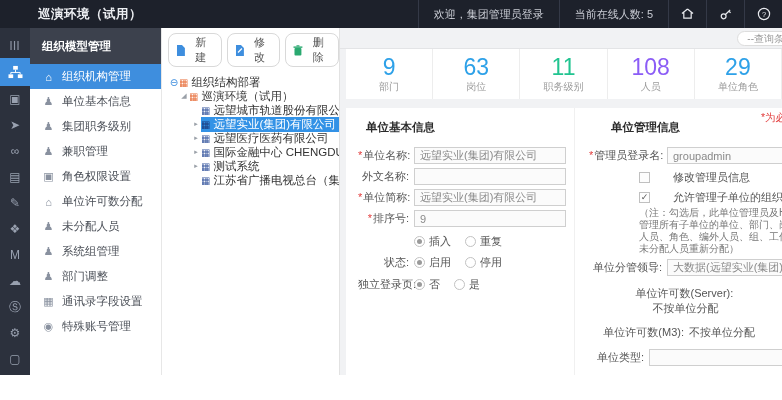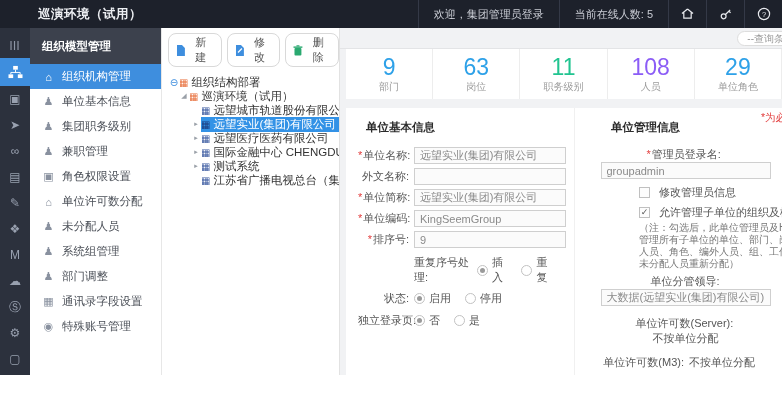--- a/index.html
+++ b/index.html
@@ -87,7 +87,7 @@
   .lic-lab { width:100px; text-align:right; padding-right:5px; flex-shrink:0; white-space:nowrap; }
   .plain-val { color:#555; }
   .sec-title.mid { margin:2px 0 10px 16px; }
-  .fcol-r .frow { margin-bottom:5px;flex-direction:column; }
+  .fcol-r .frow { margin-bottom:5px; }
   .fcol-r .dlab { width:60px; }
 </style>
 </head>

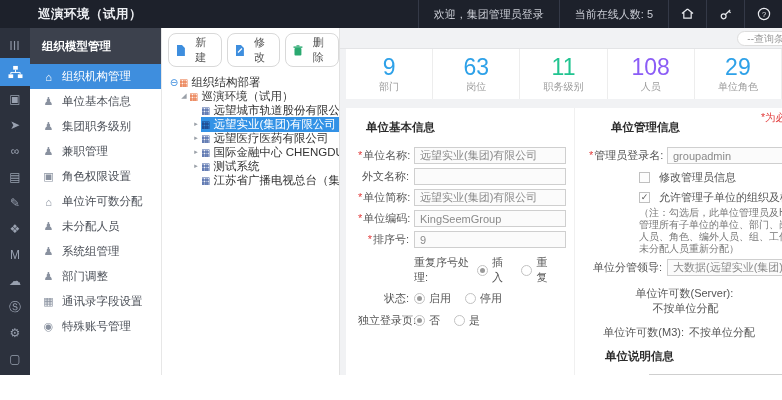--- a/index.html
+++ b/index.html
@@ -78,7 +78,7 @@
   .hint { position:absolute; top:3px; right:-4px; font-size:10.5px; color:#e23c3c; white-space:nowrap; }
   .fcol-r .lab { width:78px; }
   .fcol-r .inp { flex:none; width:170px; }
-  .cb-row { display:flex; align-items:center; margin:0 0 5px 50px; font-size:11px; color:#555; gap:9px; white-space:nowrap; }
+  .cb-row { display:flex; align-items:center; margin:0 0 5px 50px; font-size:11px; color:#555; gap:23px; white-space:nowrap; }
   .cb-row.tight { margin-bottom:2px; }
   .cb { width:11px; height:11px; border:1px solid #c0c0c0; background:#fdfdfd; display:inline-flex; align-items:center; justify-content:center; font-size:9px; line-height:9px; color:#555; flex-shrink:0; }
   .note { margin:0 0 4px 50px; font-size:10px; color:#777; line-height:12px; }

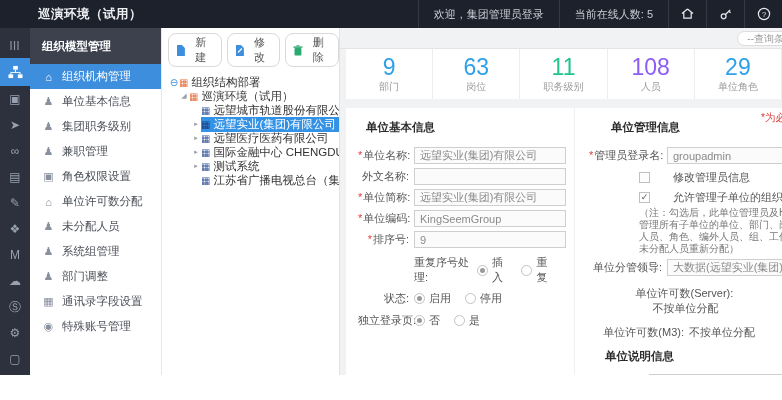--- a/index.html
+++ b/index.html
@@ -322,10 +322,6 @@
             <input class="inp" readonly="" value="远望实业(集团)有限公司" style="">
           </div>
           <div class="frow">
-            <span class="lab"><span class="req">*</span><span>单位编码:</span></span>
-            <input class="inp" readonly="" value="KingSeemGroup" style="">
-          </div>
-          <div class="frow">
             <span class="lab"><span class="req">*</span><span>排序号:</span></span>
             <input class="inp" readonly="" value="9" style="">
           </div>

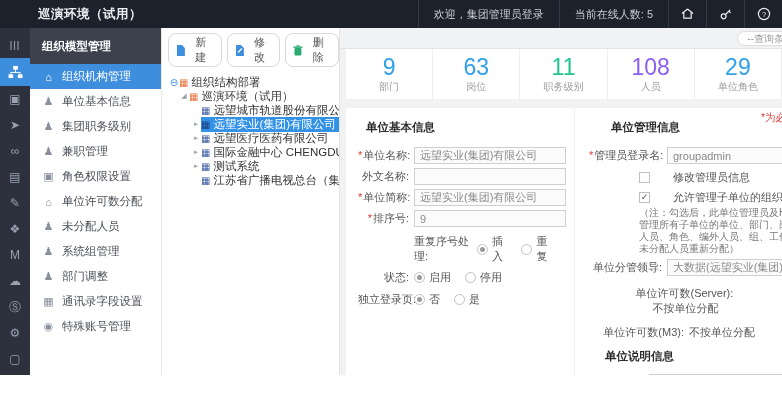--- a/index.html
+++ b/index.html
@@ -327,7 +327,6 @@
           </div>
 
           <div class="radio-row indent" style="margin-top:7px;">
-            <span style="margin-right:6px;">重复序号处理:</span>
             <span class="opt">
                 <span class="radio on"></span>
                 <span>插入</span>

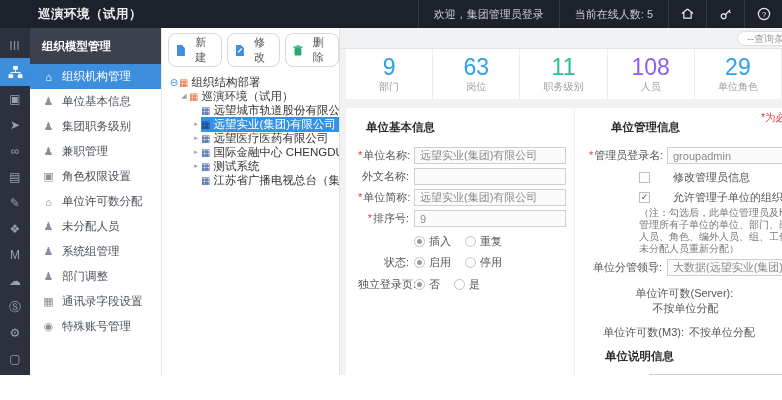--- a/index.html
+++ b/index.html
@@ -403,7 +403,6 @@
             <span class="plain-val">不按单位分配</span>
           </div>
 
-          <div class="sec-title mid">单位说明信息</div>
 
           <div class="frow">
             <span class="lab dlab">单位类型:</span>

